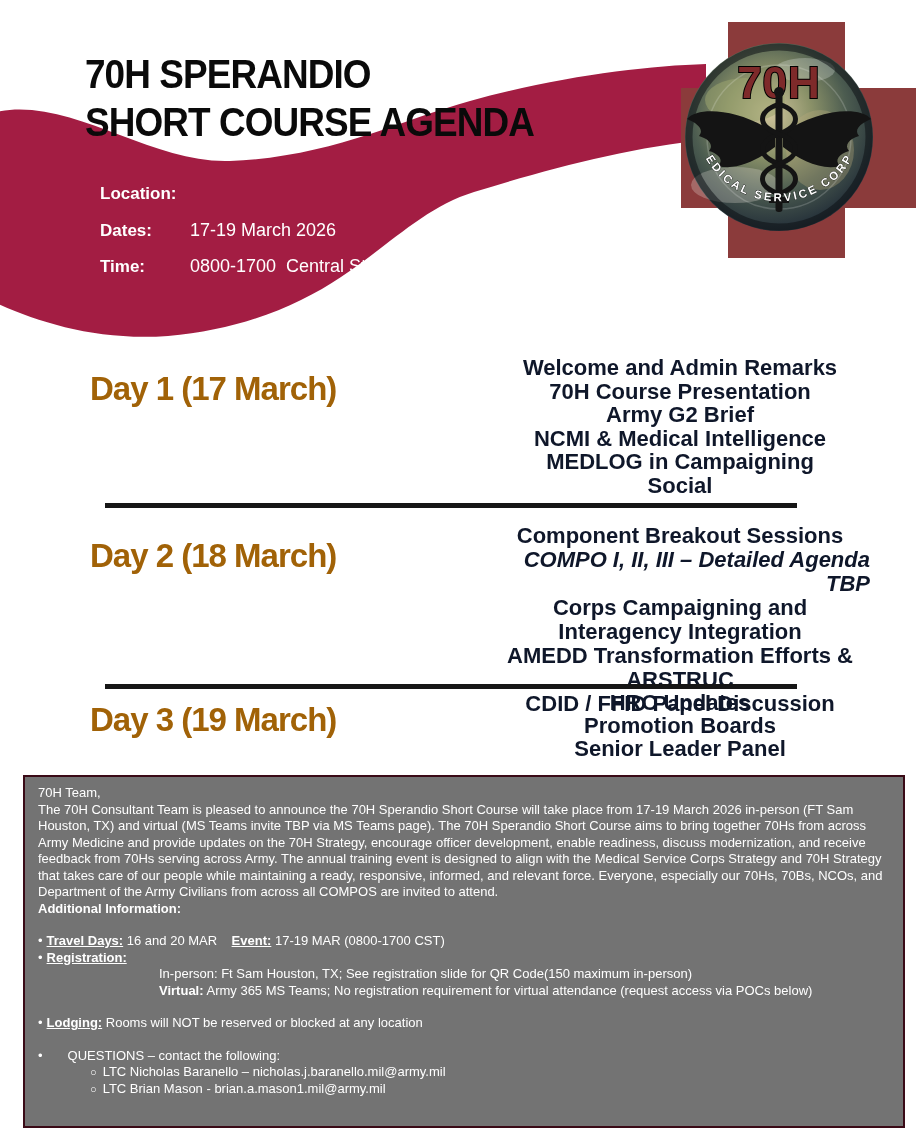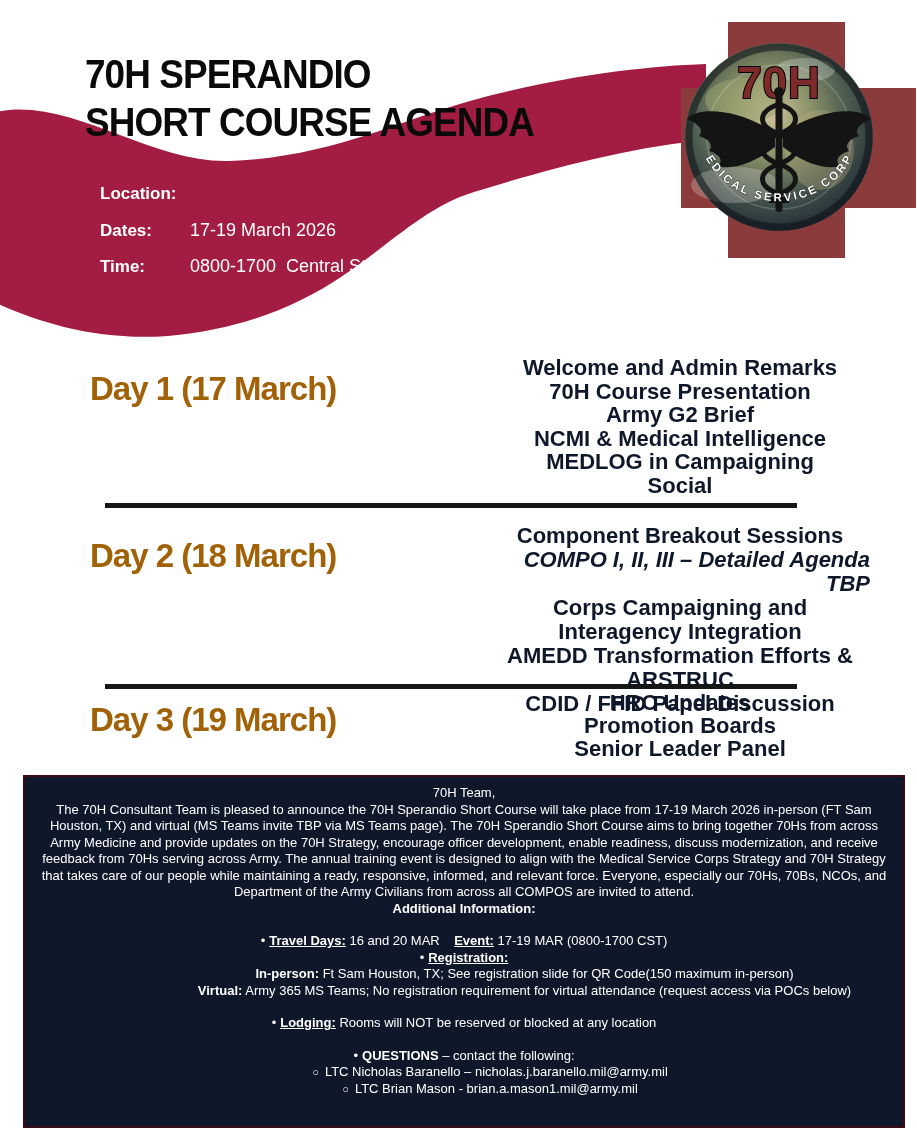--- a/index.html
+++ b/index.html
@@ -34,9 +34,9 @@
 
   
   .footer-panel{position:absolute;left:23px;top:775px;width:882px;height:353px;
-                box-sizing:border-box;background:#0f172a;border:2px solid #3a0a16;
+                box-sizing:border-box;background:#737373;border:2px solid #3a0a16;
                 padding:8px 13px;color:#ffffff;font-size:13px;line-height:16.5px;
-                overflow:hidden;text-align:center;}
+                overflow:hidden;}
   .ln{white-space:pre-wrap;}
   .para{white-space:pre-wrap;}
   .f-heading{font-weight:700;margin-top:0;}

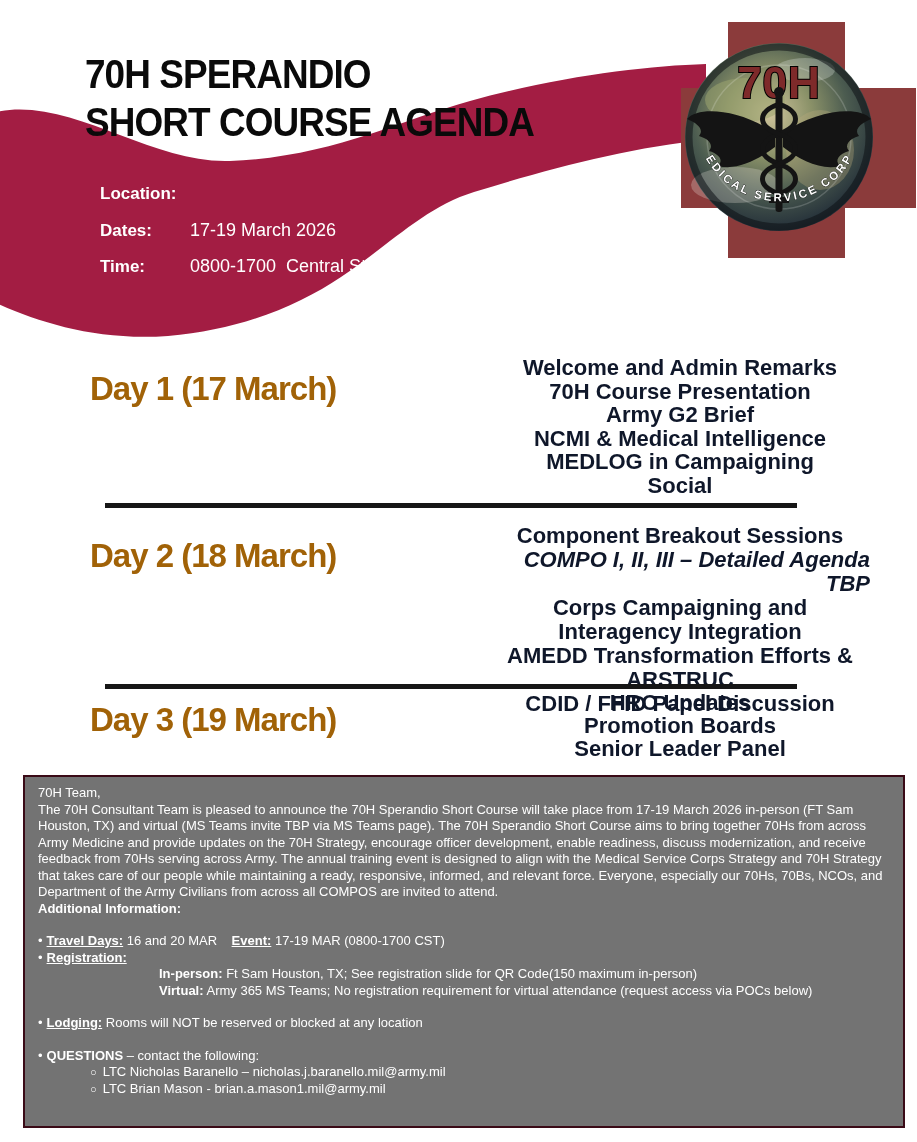--- a/index.html
+++ b/index.html
@@ -169,7 +169,7 @@
   <div class="f-lines" id="footer-lines">
       <div class="ln bullet"><span class="bul">•</span><span style="font-weight: 700; text-decoration: underline;">Travel Days:</span><span> 16 and 20 MAR    </span><span style="font-weight: 700; text-decoration: underline;">Event:</span><span> 17-19 MAR (0800-1700 CST)</span></div>
       <div class="ln bullet"><span class="bul">•</span><span style="font-weight: 700; text-decoration: underline;">Registration:</span></div>
-      <div class="ln sub"><span style="font-weight: 700;">In-person:</span><span> Ft Sam Houston, TX; See registration slide for QR Code(150 maximum in-person)</span></div>
+      <div class="ln sub"><span style="font-weight: 400;">In-person:</span><span> Ft Sam Houston, TX; See registration slide for QR Code(150 maximum in-person)</span></div>
       <div class="ln sub"><span style="font-weight: 700;">Virtual:</span><span> Army 365 MS Teams; No registration requirement for virtual attendance (request access via POCs below)</span></div>
       <div class="gap"></div>
       <div class="ln bullet"><span class="bul">•</span><span style="font-weight: 700; text-decoration: underline;">Lodging:</span><span> Rooms will NOT be reserved or blocked at any location</span></div>

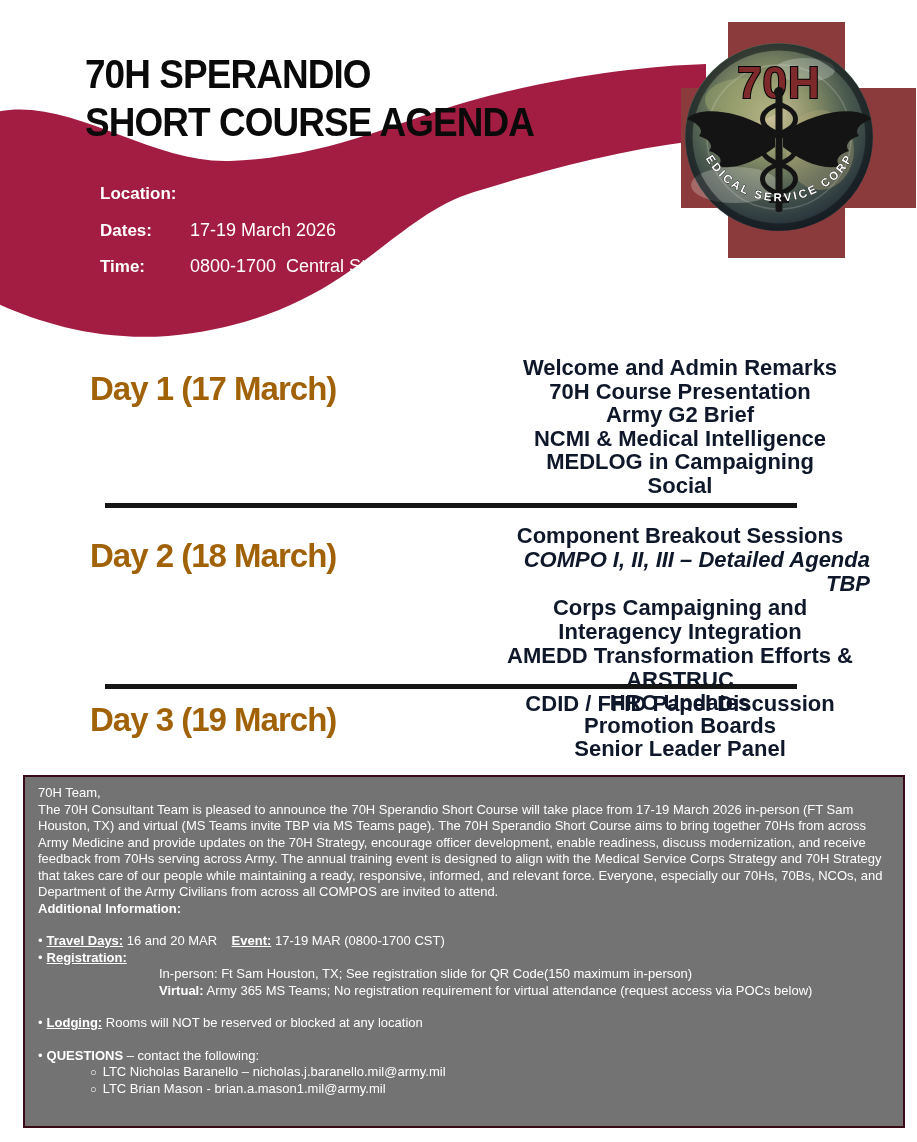--- a/index.html
+++ b/index.html
@@ -174,7 +174,7 @@
       <div class="gap"></div>
       <div class="ln bullet"><span class="bul">•</span><span style="font-weight: 700; text-decoration: underline;">Lodging:</span><span> Rooms will NOT be reserved or blocked at any location</span></div>
       <div class="gap"></div>
-      <div class="ln bullet"><span class="bul">•</span><span style="font-weight: 700;">QUESTIONS</span><span> – contact the following:</span></div>
+      <div class="ln bullet"><span class="bul">•</span><span style="font-weight: 400; margin-left: 21px;">QUESTIONS</span><span> – contact the following:</span></div>
       <div class="ln contact"><span class="cbul">○</span><span>LTC Nicholas Baranello – nicholas.j.baranello.mil@army.mil</span></div>
       <div class="ln contact"><span class="cbul">○</span><span>LTC Brian Mason - brian.a.mason1.mil@army.mil</span></div>
     </div>

